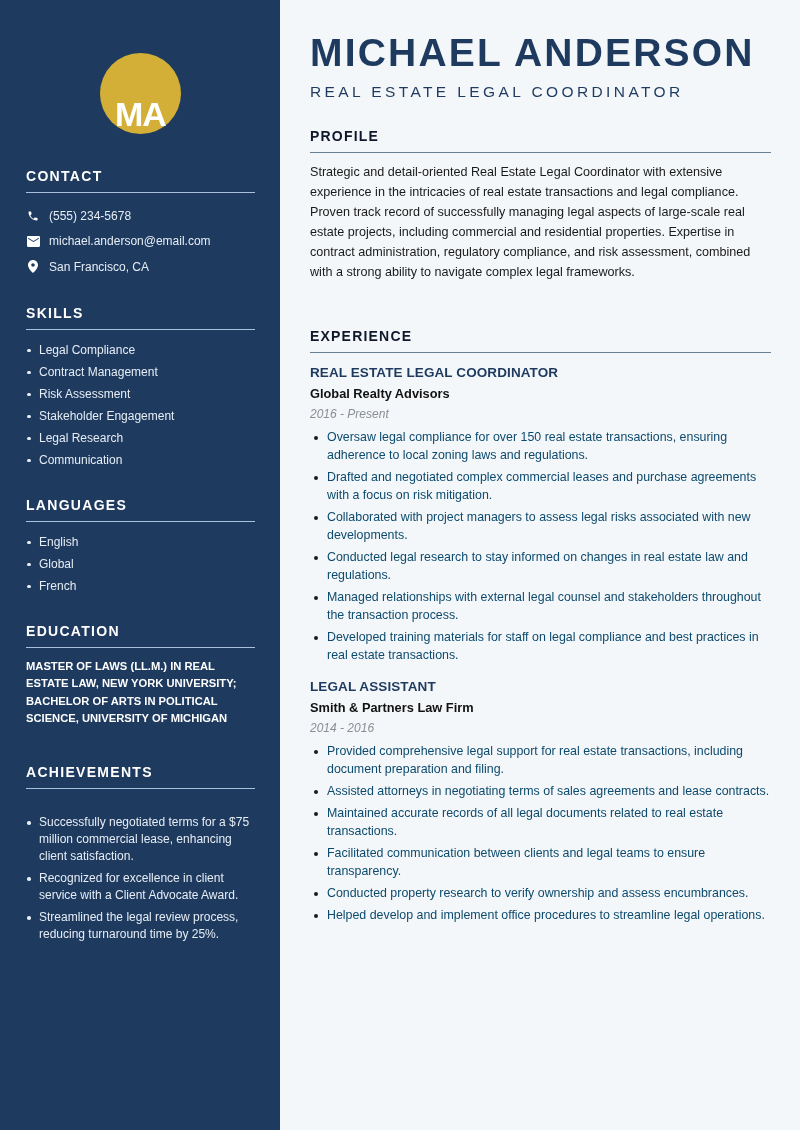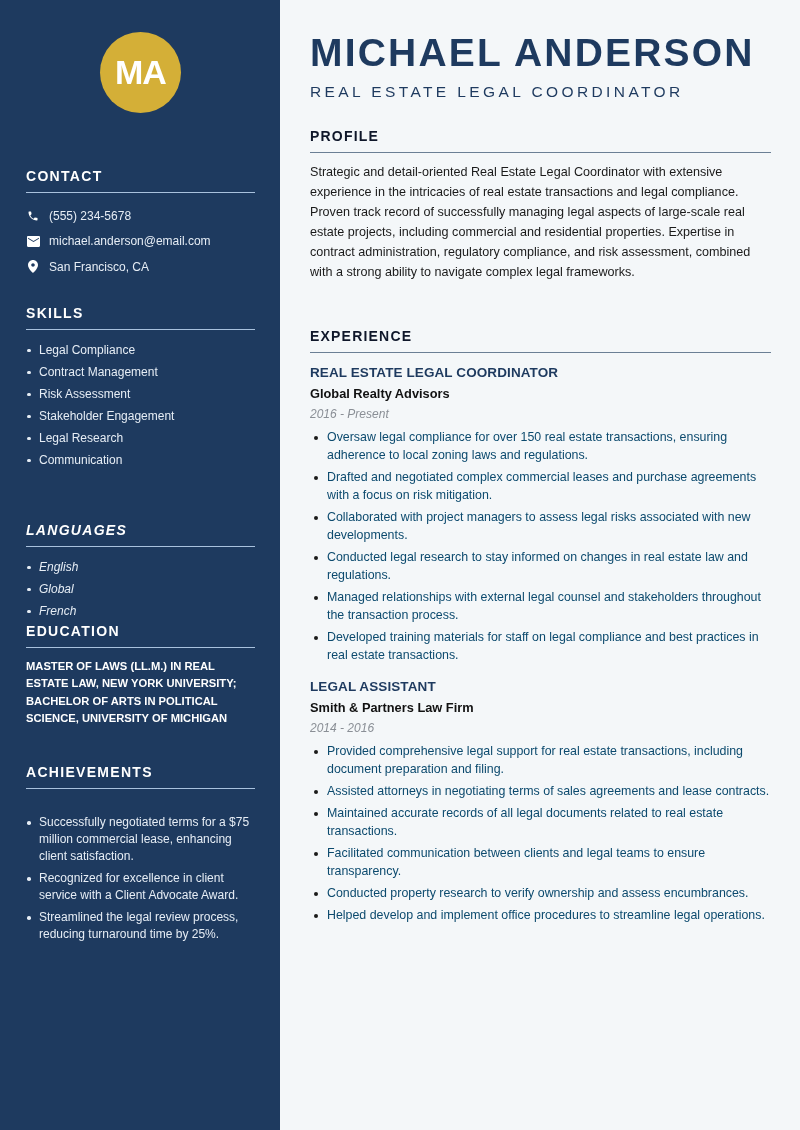--- a/index.html
+++ b/index.html
@@ -15,9 +15,9 @@
     padding: 0 26px;
   }
   .avatar {
-    position: absolute; left: 100px; top: 32px; width: 81px; height: 81px;
+    position: absolute; left: 100px; top: 53px; width: 81px; height: 81px;
     border-radius: 50%; background: #d4af37;
-    display: flex; align-items: center; justify-content: center;
+    display: flex; align-items: flex-end; justify-content: center;
     color: #ffffff; font-weight: bold; font-size: 34px; letter-spacing: -1px;
   }
   .side-section { position: absolute; left: 26px; width: 229px; }

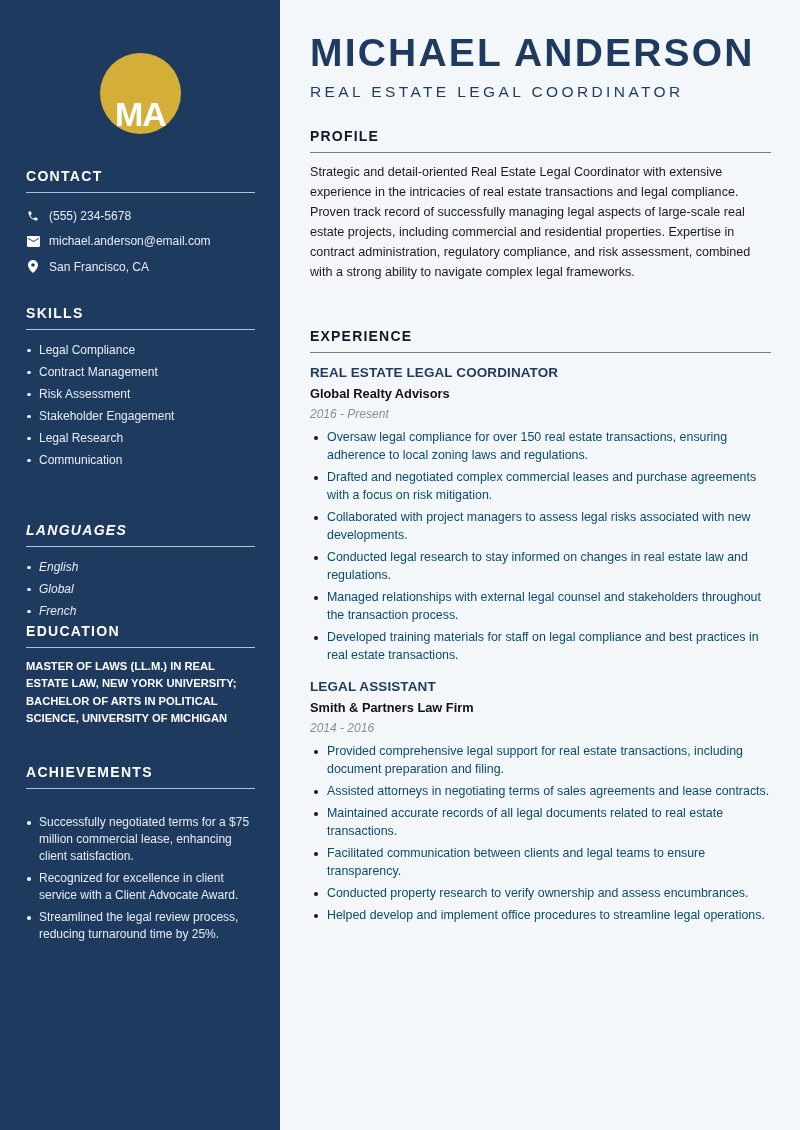--- a/index.html
+++ b/index.html
@@ -136,7 +136,7 @@
     </ul>
   </section>
 
-  <section class="side-section" style="top:522px;font-style:italic;">
+  <section class="side-section" style="top:497px;">
     <h2 class="side-title">LANGUAGES</h2>
     <ul class="bullet-list">
       <li>English</li>

